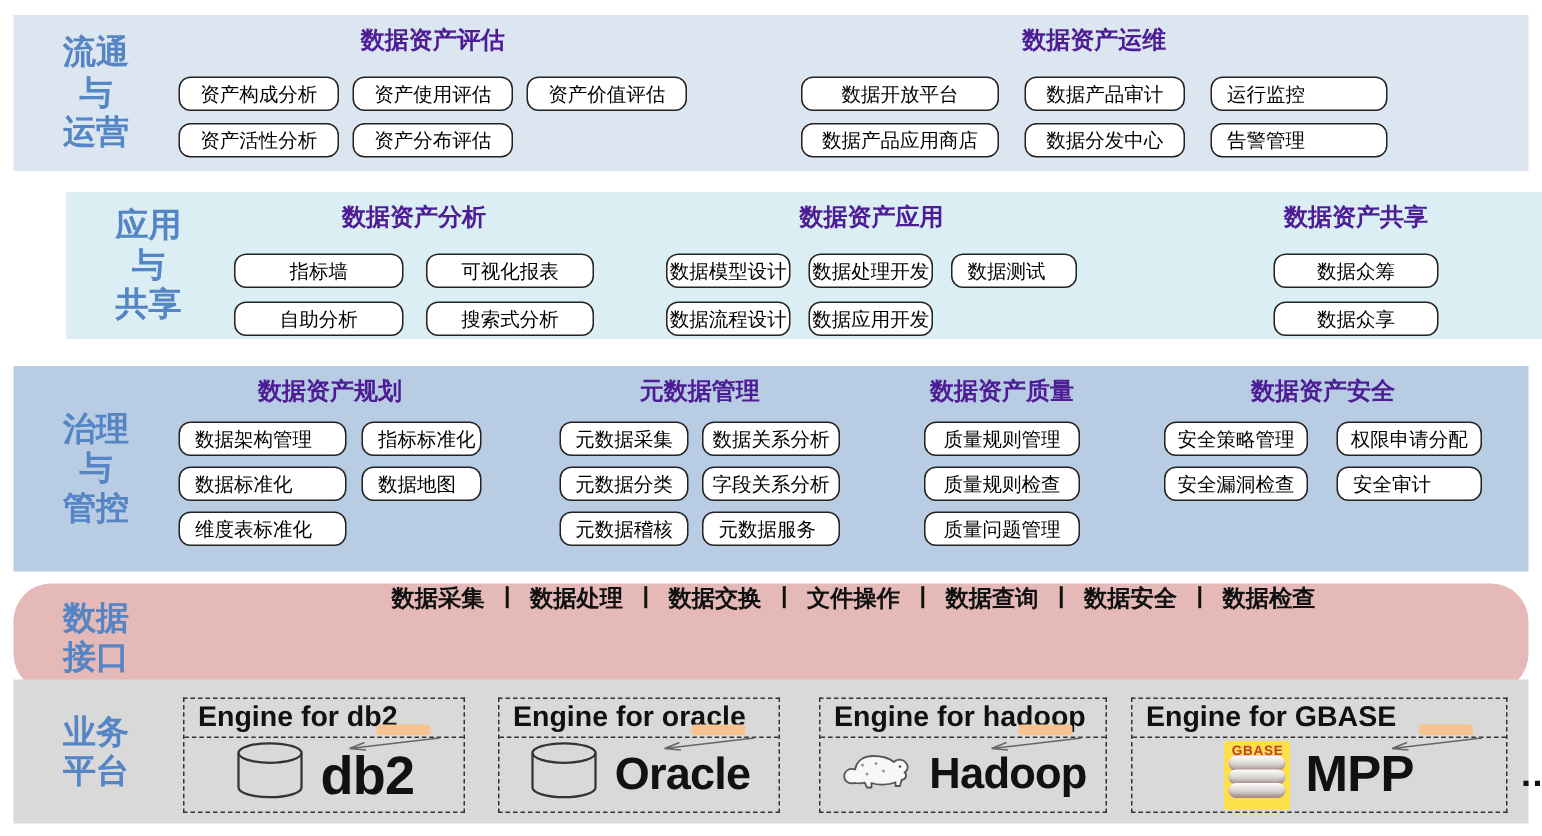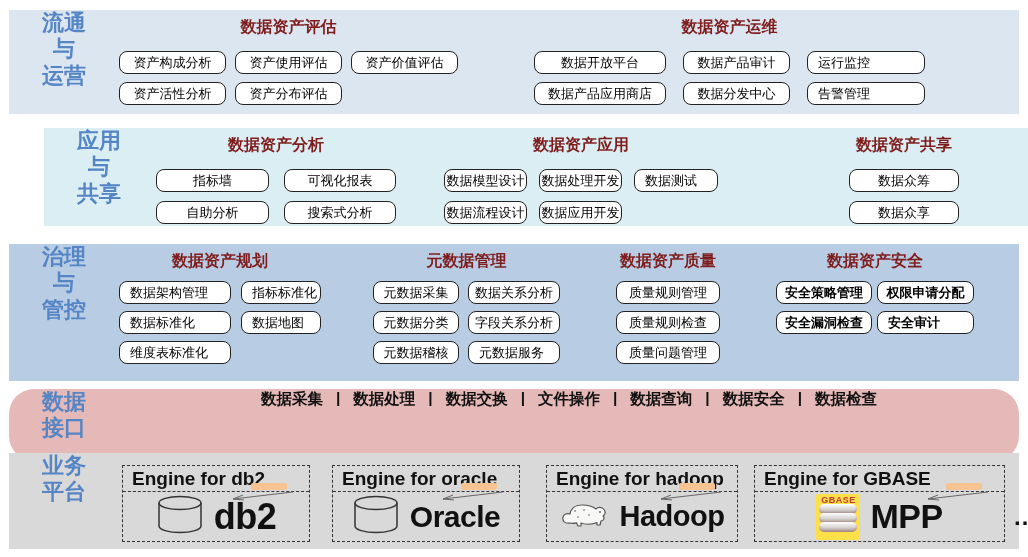--- a/index.html
+++ b/index.html
@@ -15,7 +15,7 @@
   .b5{top:453px;height:96px;background:#d9d9d9;}
   .band-label{
     width:110px;flex:0 0 110px;display:flex;flex-direction:column;align-items:center;
-    color:#5585c5;font-weight:bold;font-size:22px;line-height:1.2;
+    justify-content:center;color:#5585c5;font-weight:bold;font-size:22px;line-height:1.2;
   }
   .band-content{display:flex;align-items:flex-start;}
   .group{display:flex;flex-direction:column;align-items:center;}

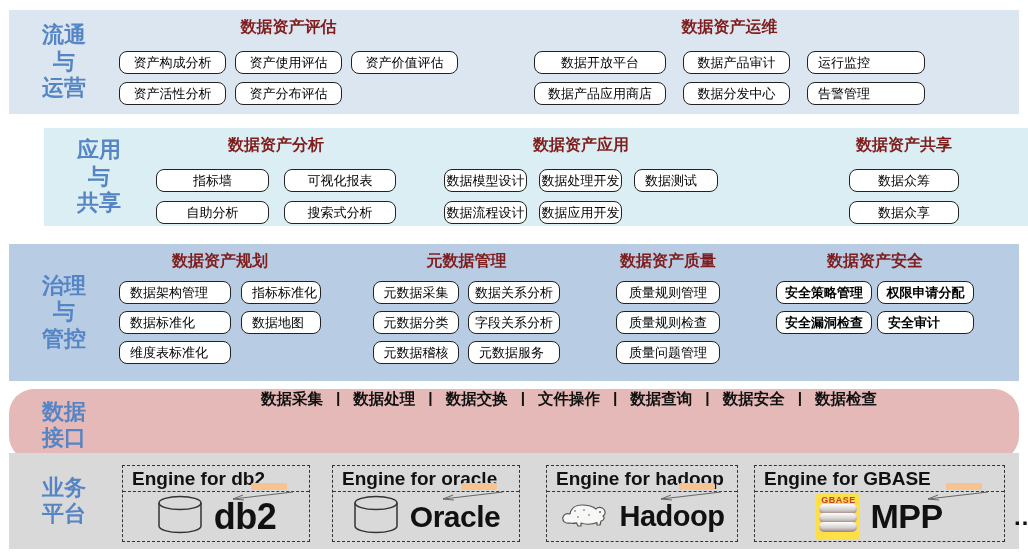--- a/index.html
+++ b/index.html
@@ -19,7 +19,7 @@
   }
   .band-content{display:flex;align-items:flex-start;}
   .group{display:flex;flex-direction:column;align-items:center;}
-  .group-title{font-weight:bold;font-size:16px;color:#7f1d1d;margin:7px 0 13px;white-space:nowrap;}
+  .group-title{font-weight:bold;font-size:16px;color:#4c1d95;margin:7px 0 13px;white-space:nowrap;}
   .b3 .group-title{margin:7px 0 9px;}
   .btn-grid{display:grid;gap:8px 9px;}
   .b3 .btn-grid{gap:7px 9px;}

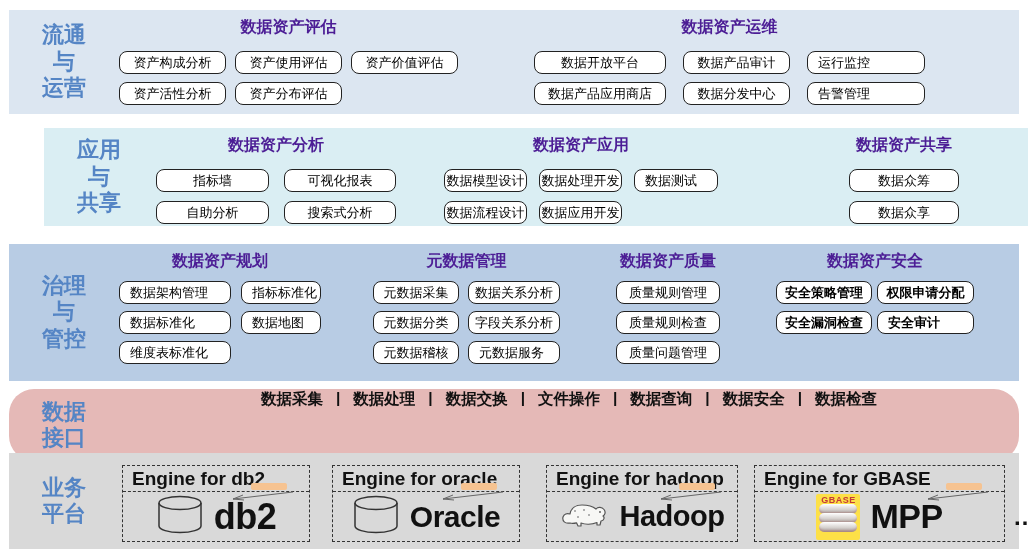--- a/index.html
+++ b/index.html
@@ -177,7 +177,7 @@
     </div>
     <div class="group" style="margin-left:56px;">
       <div class="group-title">数据资产安全</div>
-      <div class="btn-grid" style="grid-template-columns:96px 97px;gap:7px 5px;font-weight:bold;">
+      <div class="btn-grid" style="grid-template-columns:96px 97px;gap:7px 19px;">
         <div class="chip">安全策略管理</div>
         <div class="chip">权限申请分配</div>
         <div class="chip">安全漏洞检查</div>

